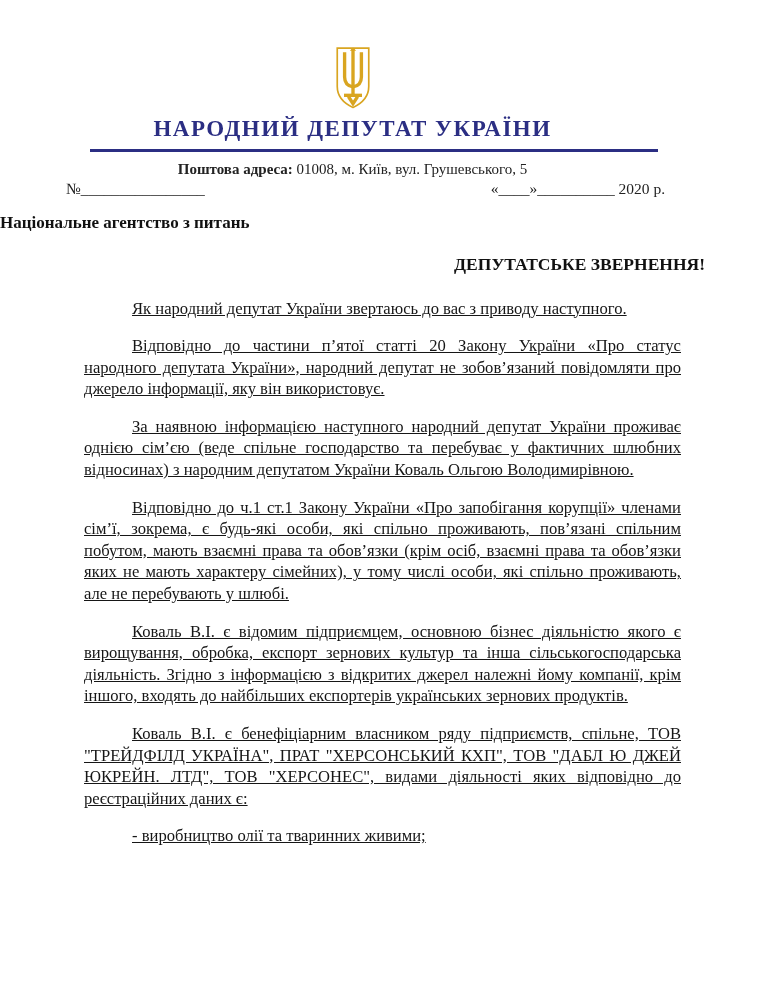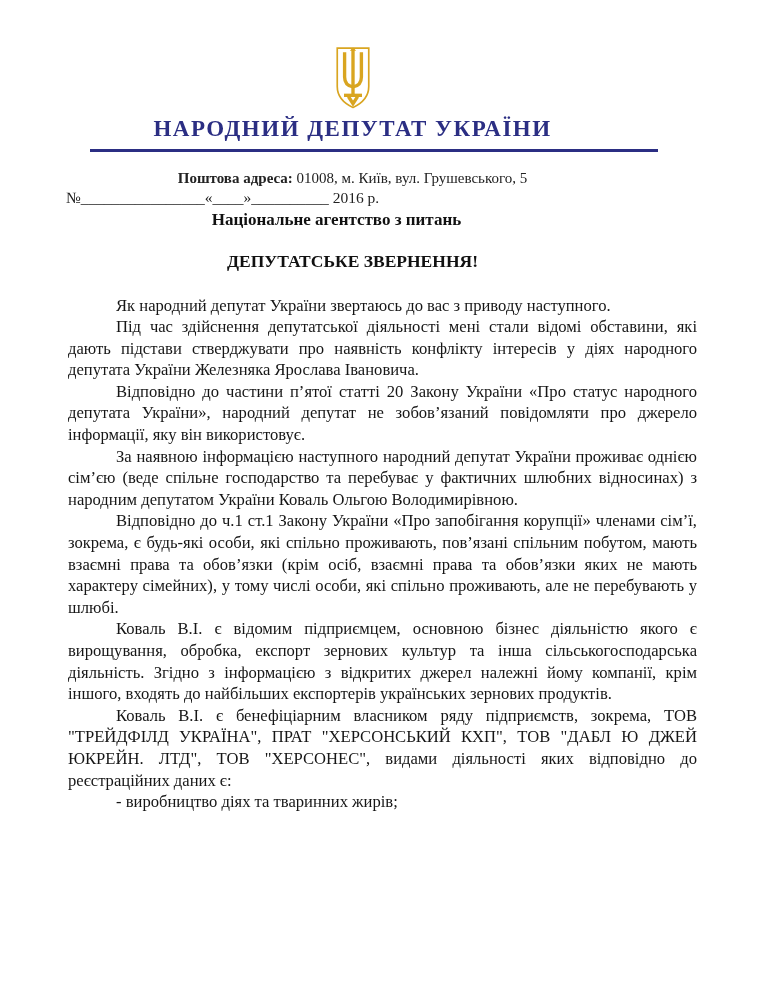--- a/index.html
+++ b/index.html
@@ -22,7 +22,7 @@
     margin:7px 47px 0 90px; height:2px;
     border-top:2.5px solid #2b2e83; border-bottom:1.5px solid #2b2e83;
   }
-  .address-line { margin-top:18px; font-size:15px; color:#222; }
+  .address-line { margin-top:9px; font-size:15px; color:#222; }
   .address-line .lbl { font-weight:bold; }
 
   

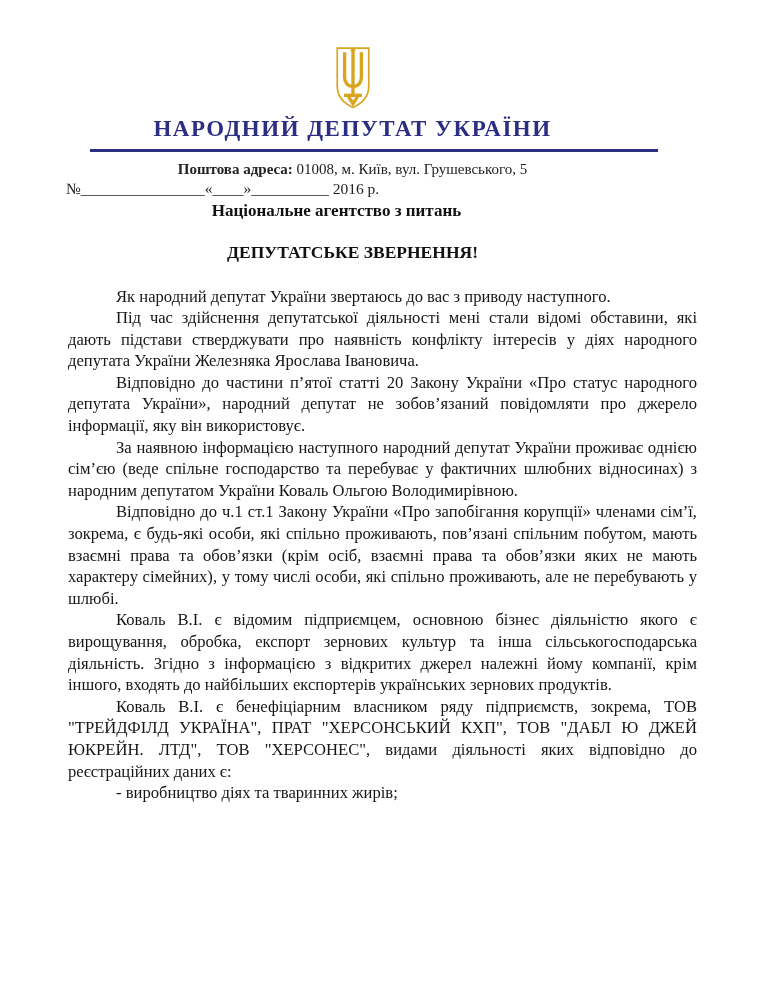--- a/index.html
+++ b/index.html
@@ -27,7 +27,7 @@
 
   
   .num-row {
-    display:flex; 
+    display:flex; justify-content:space-between;
     padding:2px 40px 0 66px; font-size:15.5px; color:#222;
   }
 

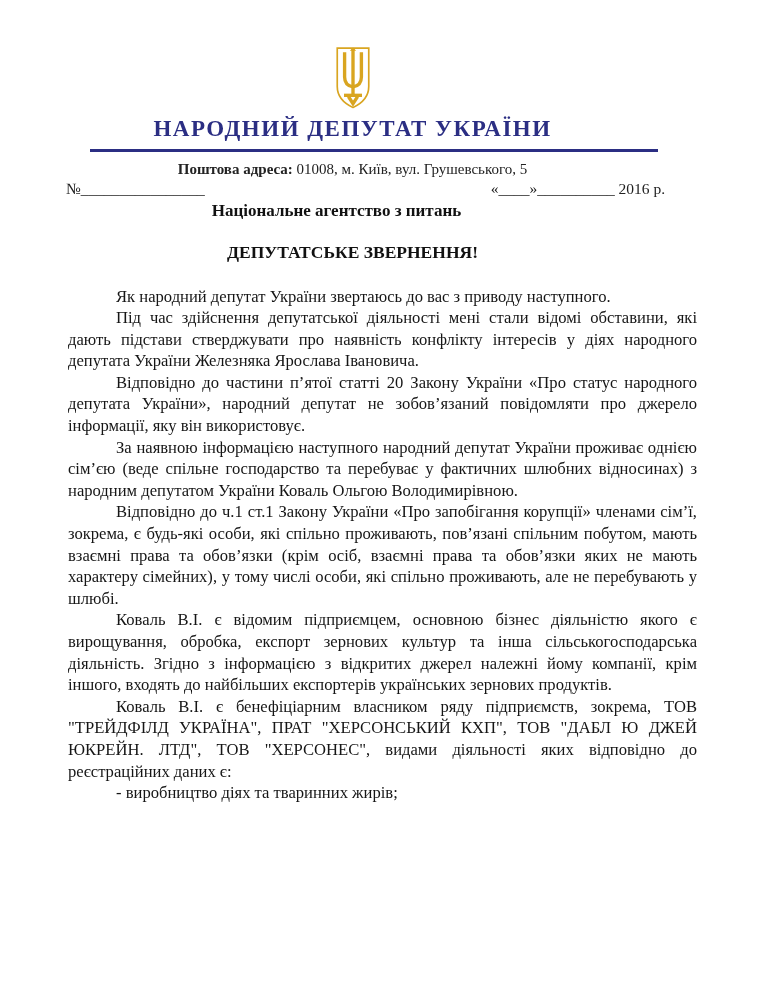--- a/index.html
+++ b/index.html
@@ -79,7 +79,7 @@
 
   <div class="num-row">
     <span>№________________</span>
-    <span>«____»__________ 2016 р.</span>
+    <span>«____»__________ 2020 р.</span>
   </div>
 
   <div class="recipient">

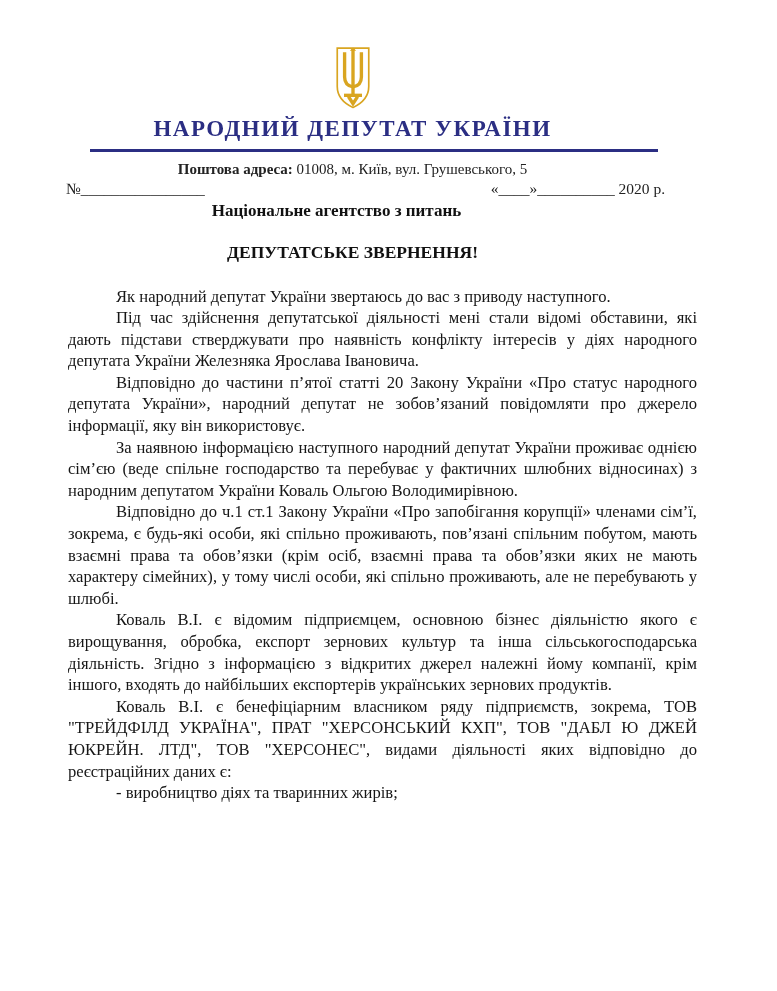--- a/index.html
+++ b/index.html
@@ -33,7 +33,7 @@
 
   
   .recipient {
-    margin-top:1px; padding-right:32px; text-align:center;
+    margin-top:13px; padding-right:32px; text-align:left;
     font-weight:bold; font-size:17px; line-height:23.5px; color:#111;
   }
 

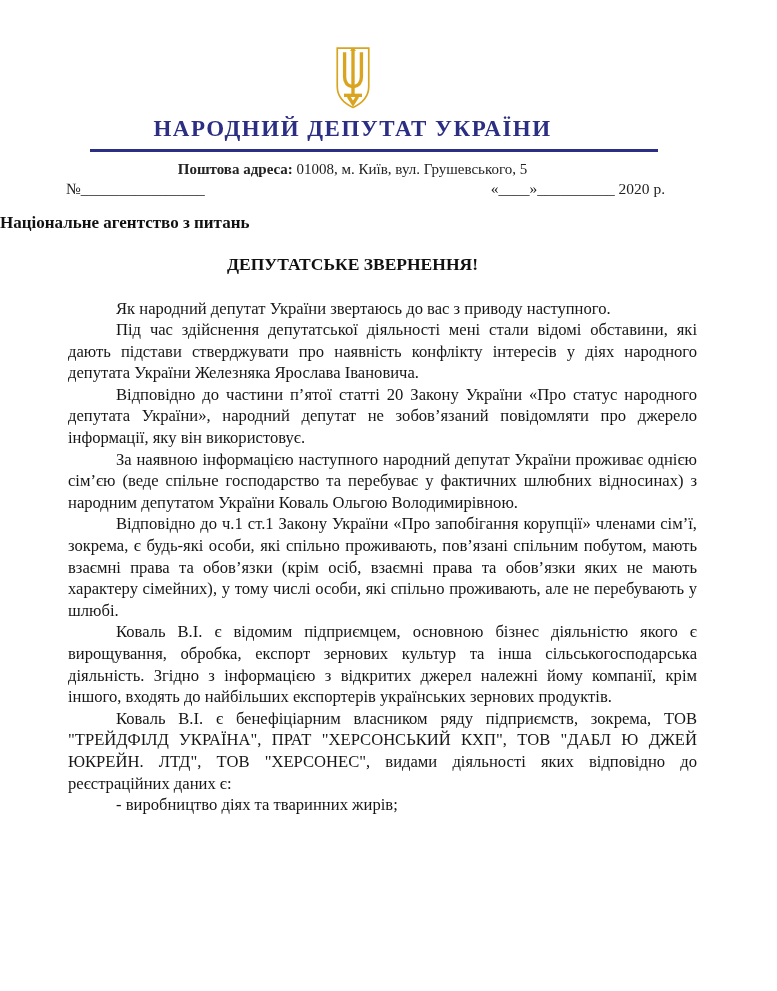--- a/index.html
+++ b/index.html
@@ -39,7 +39,7 @@
 
   
   .subject {
-    margin-top:19px; text-align:center;
+    margin-top:19px; text-align:right;
     font-weight:bold; font-size:17.5px; color:#111;
   }
 

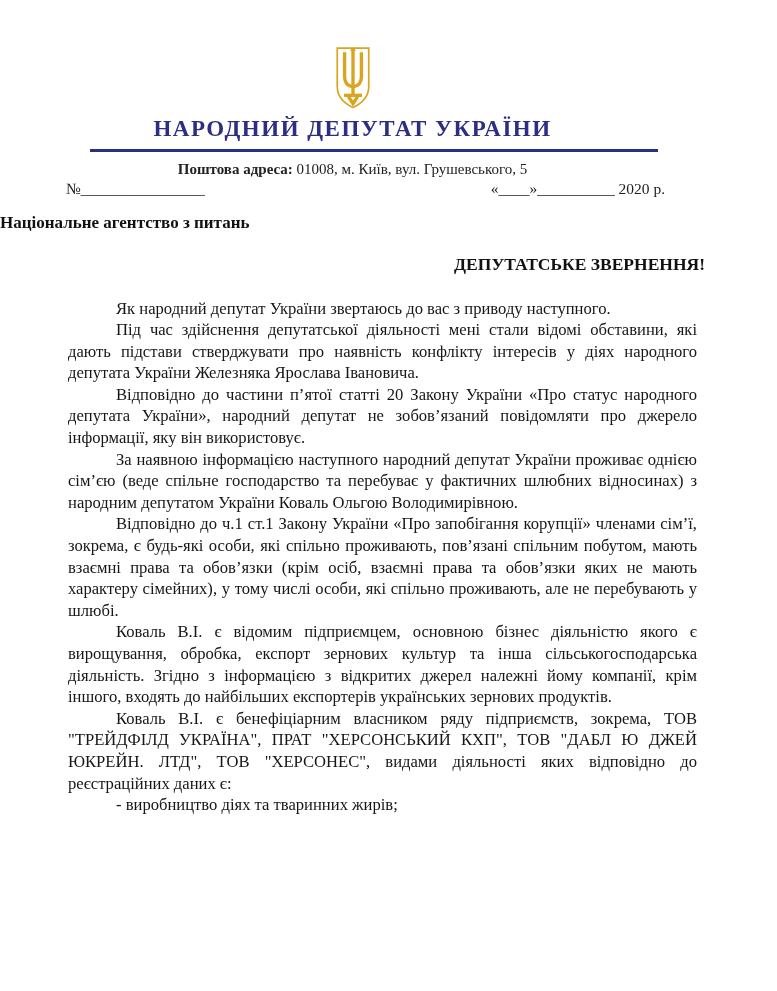--- a/index.html
+++ b/index.html
@@ -49,7 +49,7 @@
     font-size:16.6px; line-height:21.6px;
     text-align:justify; color:#161616;
   }
-  .body-text p { text-indent:48px; margin:0; }
+  .body-text p { text-indent:48px; margin:16px;text-decoration:underline; }
 </style>
 </head>
 <body>

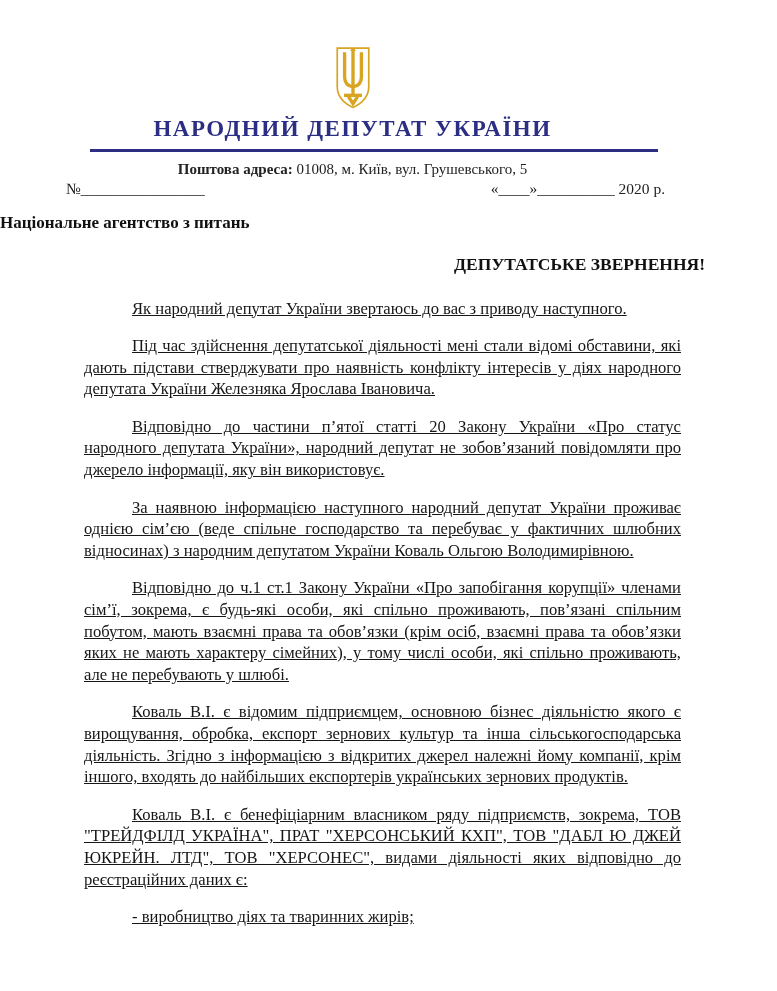--- a/index.html
+++ b/index.html
@@ -90,7 +90,6 @@
 
   <div class="body-text">
     <p>Як народний депутат України звертаюсь до вас з приводу наступного.</p>
-    <p>Під час здійснення депутатської діяльності мені стали відомі обставини, які дають підстави стверджувати про наявність конфлікту інтересів у діях народного депутата України Железняка Ярослава Івановича.</p>
     <p>Відповідно до частини п’ятої статті 20 Закону України «Про статус народного депутата України», народний депутат не зобов’язаний повідомляти про джерело інформації, яку він використовує.</p>
     <p>За наявною інформацією наступного народний депутат України проживає однією сім’єю (веде спільне господарство та перебуває у фактичних шлюбних відносинах) з народним депутатом України Коваль Ольгою Володимирівною.</p>
     <p>Відповідно до ч.1 ст.1 Закону України «Про запобігання корупції» членами сім’ї, зокрема, є будь-які особи, які спільно проживають, пов’язані спільним побутом, мають взаємні права та обов’язки (крім осіб, взаємні права та обов’язки яких не мають характеру сімейних), у тому числі особи, які спільно проживають, але не перебувають у шлюбі.</p>

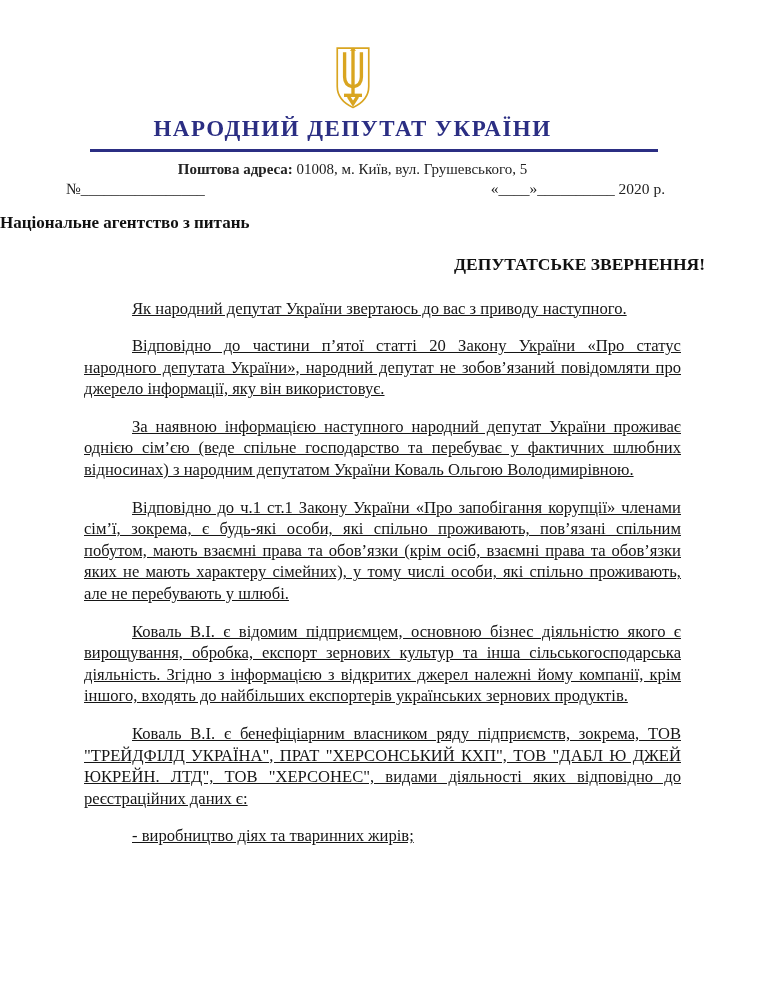--- a/index.html
+++ b/index.html
@@ -94,7 +94,7 @@
     <p>За наявною інформацією наступного народний депутат України проживає однією сім’єю (веде спільне господарство та перебуває у фактичних шлюбних відносинах) з народним депутатом України Коваль Ольгою Володимирівною.</p>
     <p>Відповідно до ч.1 ст.1 Закону України «Про запобігання корупції» членами сім’ї, зокрема, є будь-які особи, які спільно проживають, пов’язані спільним побутом, мають взаємні права та обов’язки (крім осіб, взаємні права та обов’язки яких не мають характеру сімейних), у тому числі особи, які спільно проживають, але не перебувають у шлюбі.</p>
     <p>Коваль В.І. є відомим підприємцем, основною бізнес діяльністю якого є вирощування, обробка, експорт зернових культур та інша сільськогосподарська діяльність. Згідно з інформацією з відкритих джерел належні йому компанії, крім іншого, входять до найбільших експортерів українських зернових продуктів.</p>
-    <p>Коваль В.І. є бенефіціарним власником ряду підприємств, зокрема, ТОВ "ТРЕЙДФІЛД УКРАЇНА", ПРАТ "ХЕРСОНСЬКИЙ КХП", ТОВ "ДАБЛ Ю ДЖЕЙ ЮКРЕЙН. ЛТД", ТОВ "ХЕРСОНЕС", видами діяльності яких відповідно до реєстраційних даних є:</p>
+    <p>Коваль В.І. є бенефіціарним власником ряду підприємств, спільне, ТОВ "ТРЕЙДФІЛД УКРАЇНА", ПРАТ "ХЕРСОНСЬКИЙ КХП", ТОВ "ДАБЛ Ю ДЖЕЙ ЮКРЕЙН. ЛТД", ТОВ "ХЕРСОНЕС", видами діяльності яких відповідно до реєстраційних даних є:</p>
     <p>- виробництво діях та тваринних жирів;</p>
   </div>
 

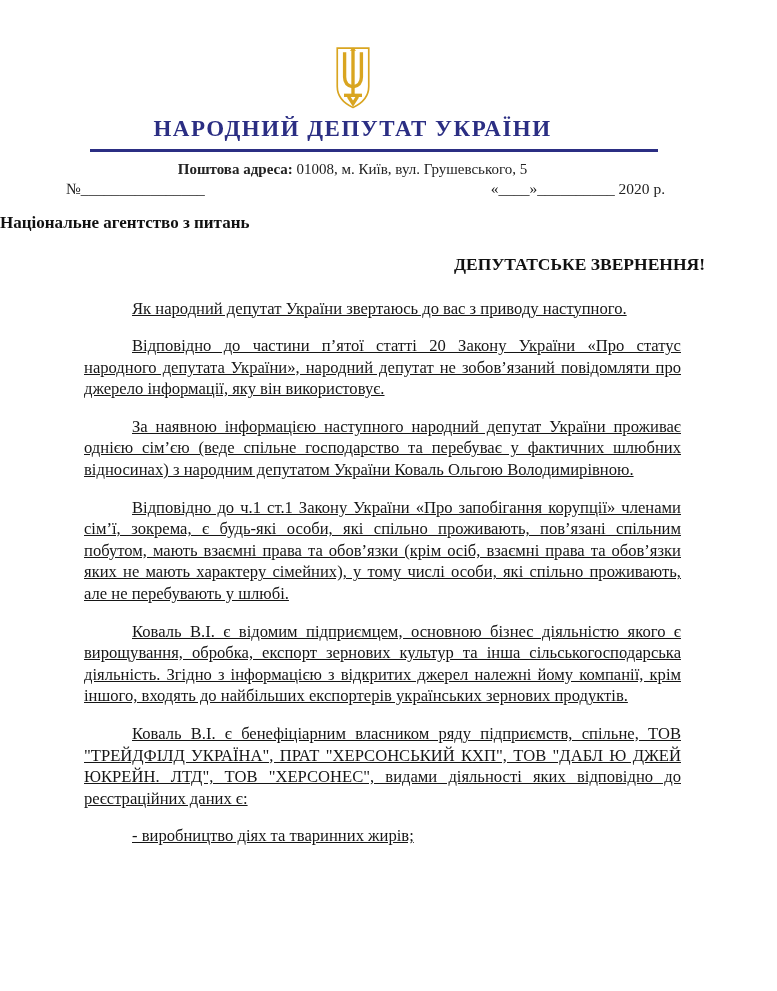--- a/index.html
+++ b/index.html
@@ -95,7 +95,7 @@
     <p>Відповідно до ч.1 ст.1 Закону України «Про запобігання корупції» членами сім’ї, зокрема, є будь-які особи, які спільно проживають, пов’язані спільним побутом, мають взаємні права та обов’язки (крім осіб, взаємні права та обов’язки яких не мають характеру сімейних), у тому числі особи, які спільно проживають, але не перебувають у шлюбі.</p>
     <p>Коваль В.І. є відомим підприємцем, основною бізнес діяльністю якого є вирощування, обробка, експорт зернових культур та інша сільськогосподарська діяльність. Згідно з інформацією з відкритих джерел належні йому компанії, крім іншого, входять до найбільших експортерів українських зернових продуктів.</p>
     <p>Коваль В.І. є бенефіціарним власником ряду підприємств, спільне, ТОВ "ТРЕЙДФІЛД УКРАЇНА", ПРАТ "ХЕРСОНСЬКИЙ КХП", ТОВ "ДАБЛ Ю ДЖЕЙ ЮКРЕЙН. ЛТД", ТОВ "ХЕРСОНЕС", видами діяльності яких відповідно до реєстраційних даних є:</p>
-    <p>- виробництво діях та тваринних жирів;</p>
+    <p>- виробництво олії та тваринних живими;</p>
   </div>
 
 </div>

